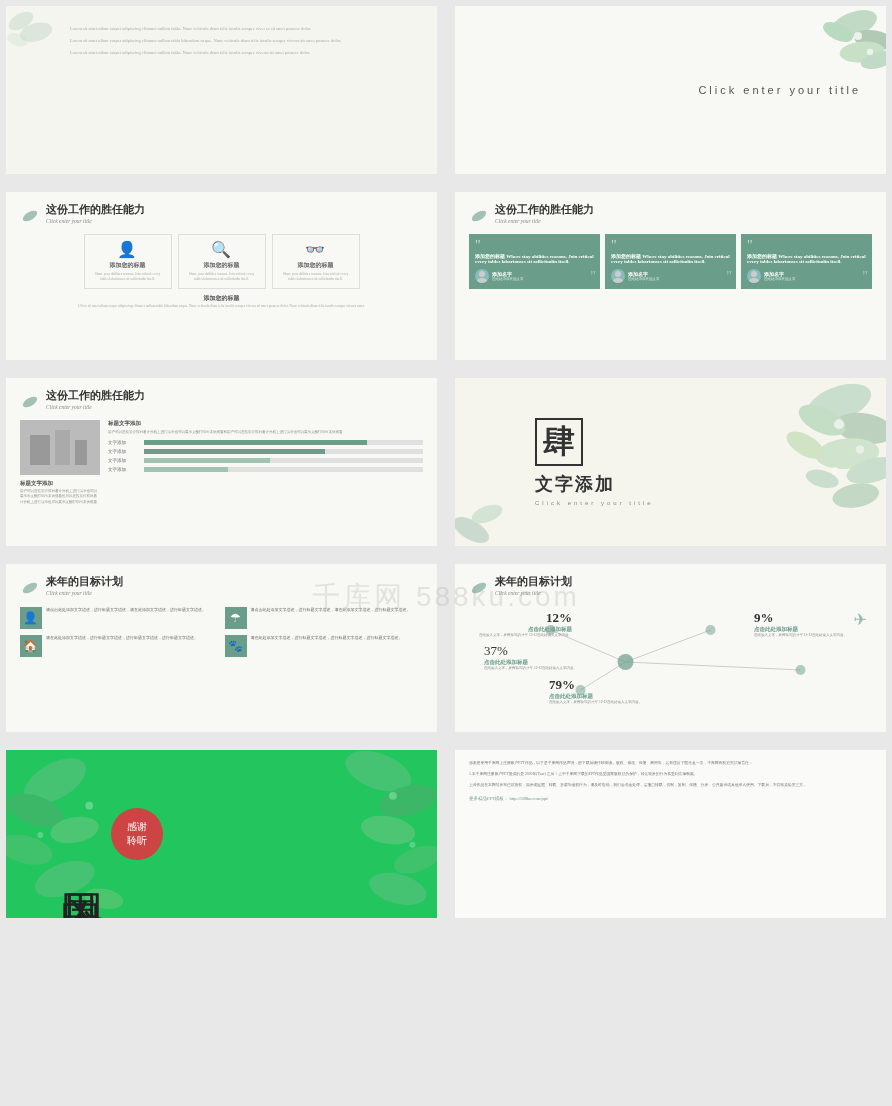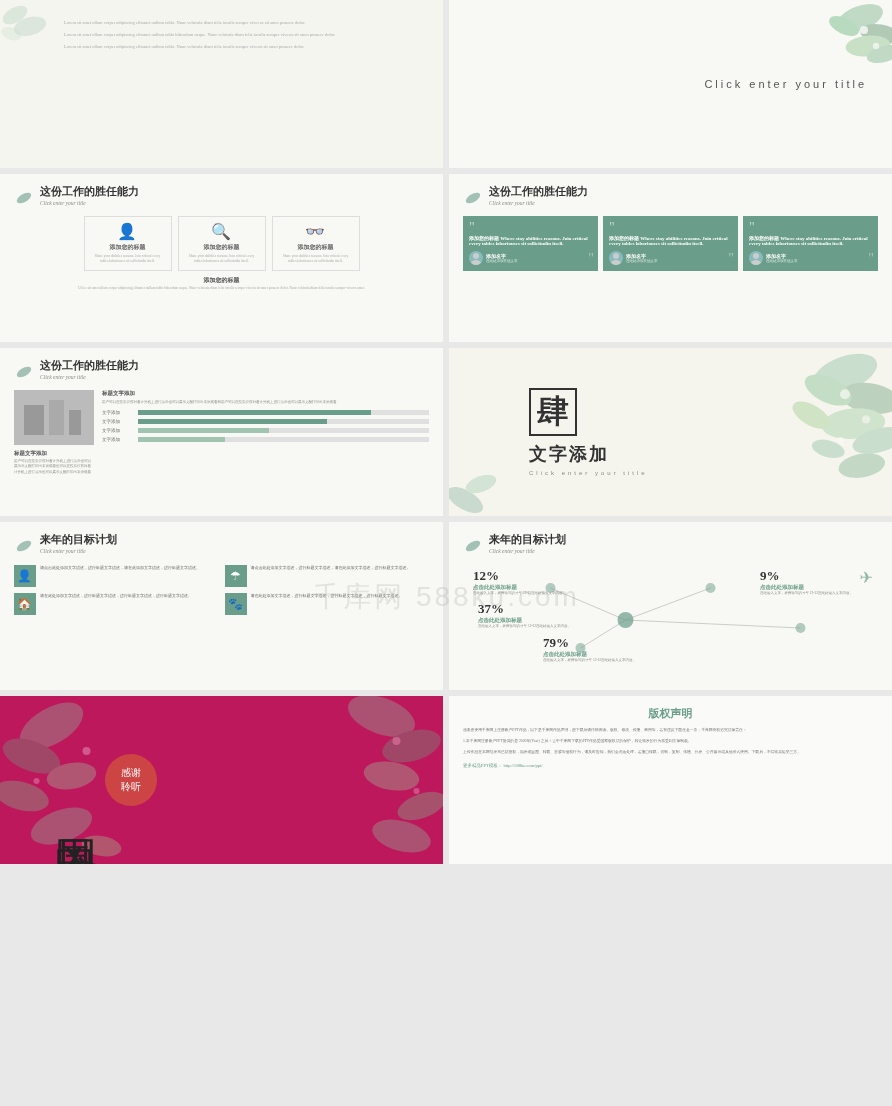--- a/index.html
+++ b/index.html
@@ -12,7 +12,8 @@
     .grid {
       display: grid;
       grid-template-columns: 1fr 1fr;
-      gap: 6px;
+      gap: 18px;
+      padding: 6px;
     }
     .slide {
       background: #fff;

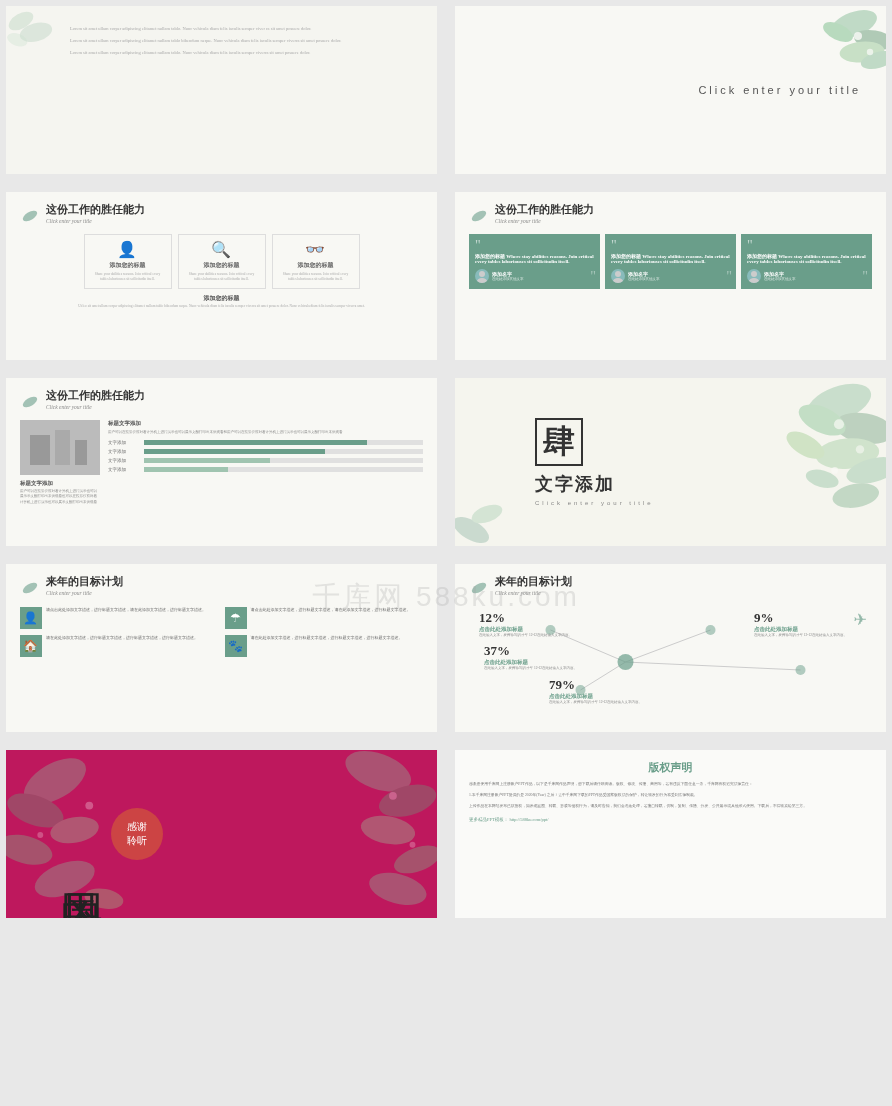--- a/index.html
+++ b/index.html
@@ -416,7 +416,7 @@
 
         <div style="position:absolute; top:5px; right:5px; font-size:16px; color:#6a9e8a; opacity:0.7;">✈</div>
 
-        <div style="position:absolute; top:5px; left:10px;">
+        <div style="position:absolute; top:5px; left:10px;text-align:right;">
           <span style="font-size:13px;font-weight:bold;color:#333;display:block;">12%</span>
           <span style="font-size:5.5px;color:#6a9e8a;font-weight:bold;display:block;">点击此处添加标题</span>
           <span style="font-size:3.5px;color:#888;display:block;line-height:1.5;">在此输入文字，发挥你写的才华

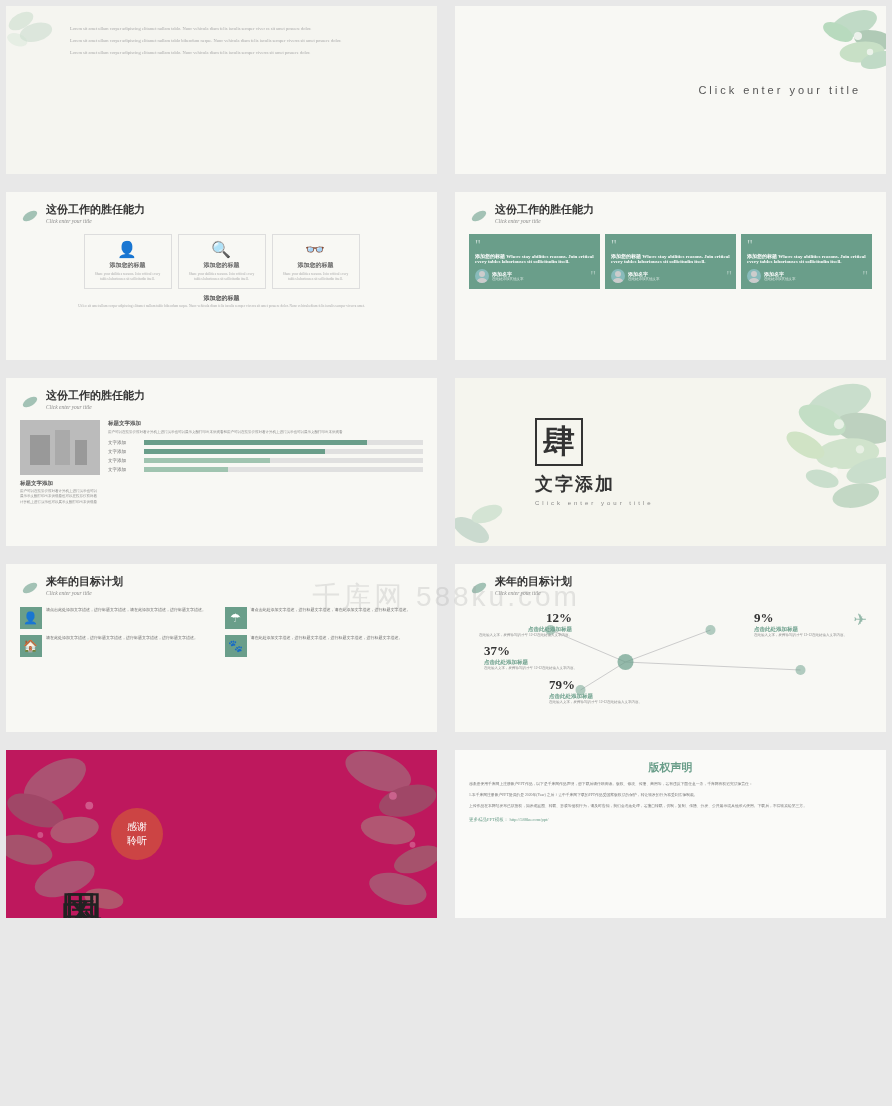--- a/index.html
+++ b/index.html
@@ -431,7 +431,7 @@
         </div>
 
         <div style="position:absolute; top:38px; left:15px;">
-          <span style="font-size:13px;font-weight:bold;color:#333;display:block;">37%</span>
+          <span style="font-size:13px;font-weight:normal;color:#333;display:block;">37%</span>
           <span style="font-size:5.5px;color:#6a9e8a;font-weight:bold;display:block;">点击此处添加标题</span>
           <span style="font-size:3.5px;color:#888;display:block;line-height:1.5;">在此输入文字，发挥你写的才华
 12-12在此处输入文字内容。</span>

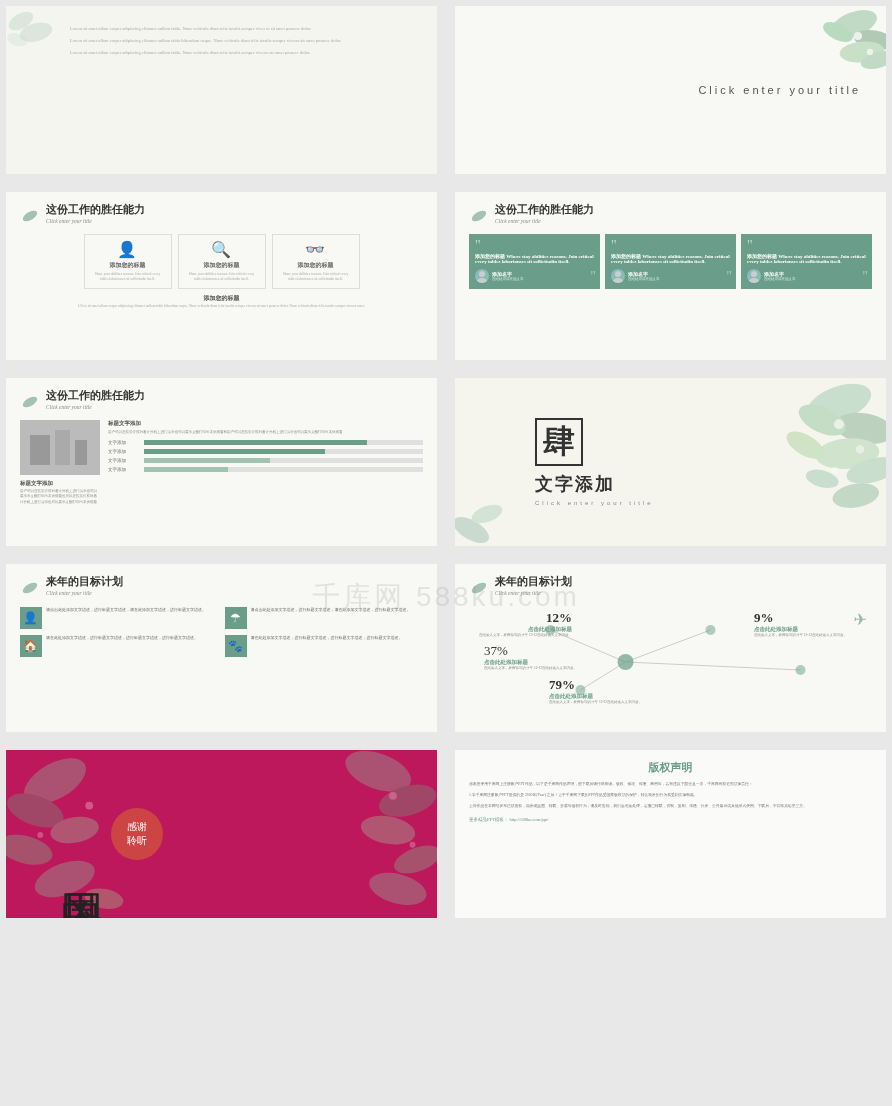--- a/index.html
+++ b/index.html
@@ -481,7 +481,6 @@
 
   <div class="slide slide10">
     <div class="slide-padding">
-      <div style="font-size:11px; color:#6a9e8a; text-align:center; font-weight:bold; margin-bottom:6px;">版权声明</div>
       <div style="font-size:3.8px; color:#777; line-height:1.9; margin-bottom:4px;">感谢您使用千库网上注册账户PPT作品，以下是千库网作品声明，您下载后请仔细阅读。版权、修改、传播、商用等，若有违反下面任意一条，千库网有权追究法律责任：</div>
       <div style="font-size:3.8px; color:#777; line-height:1.9; margin-bottom:4px;">1.本千库网注册账户PPT提供的是 2020年(Year) 之后！去中千库网下载的PPT作品受国家版权法的保护，转让转发的行为将受到法律制裁。</div>
       <div style="font-size:3.8px; color:#777; line-height:1.9; margin-bottom:6px;">上传作品在本网站发布已获授权，如发现盗图、转载、抄袭等侵权行为，请及时告知，我们会迅速处理，若擅自转载，仿制，复制、传播、分发、公开展示或其他形式使用。下载后，不得转卖给第三方。</div>

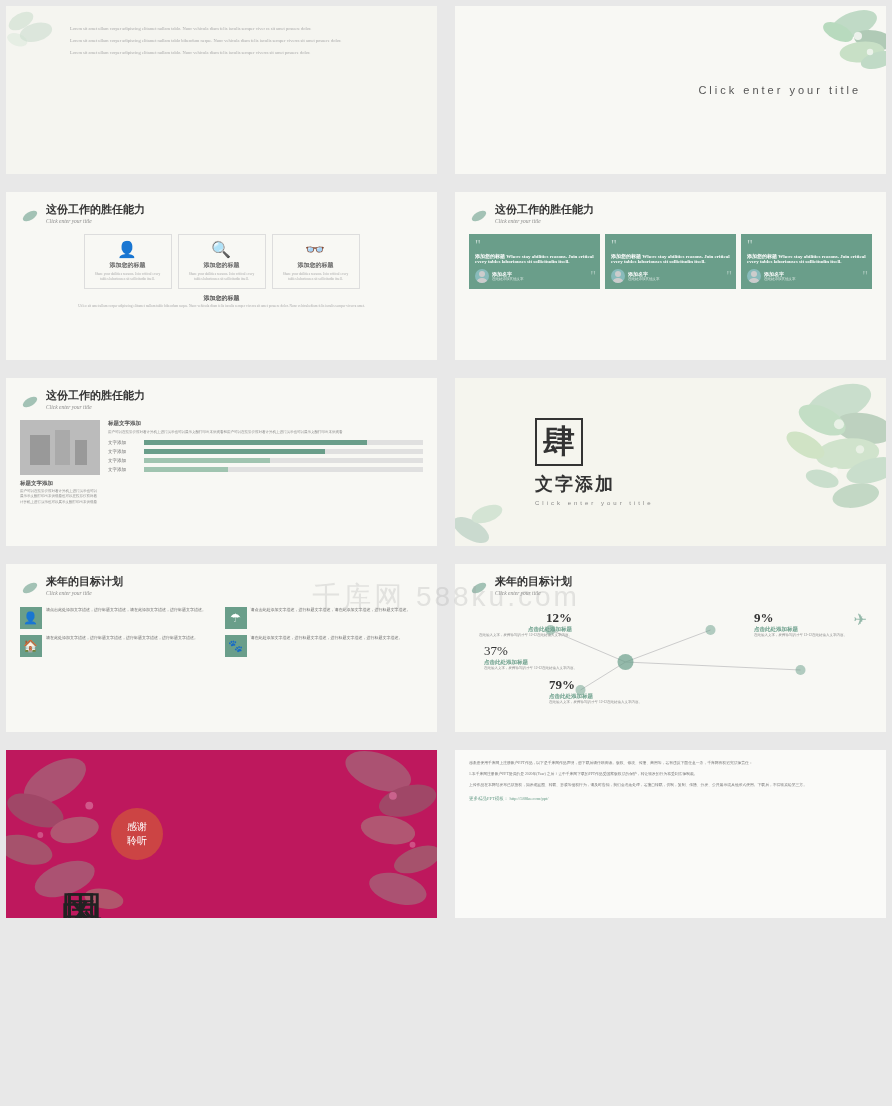--- a/index.html
+++ b/index.html
@@ -90,7 +90,7 @@
 
     
     .slide9 {
-      background: #be185d;
+      background: #22c55e;
     }
 
     

